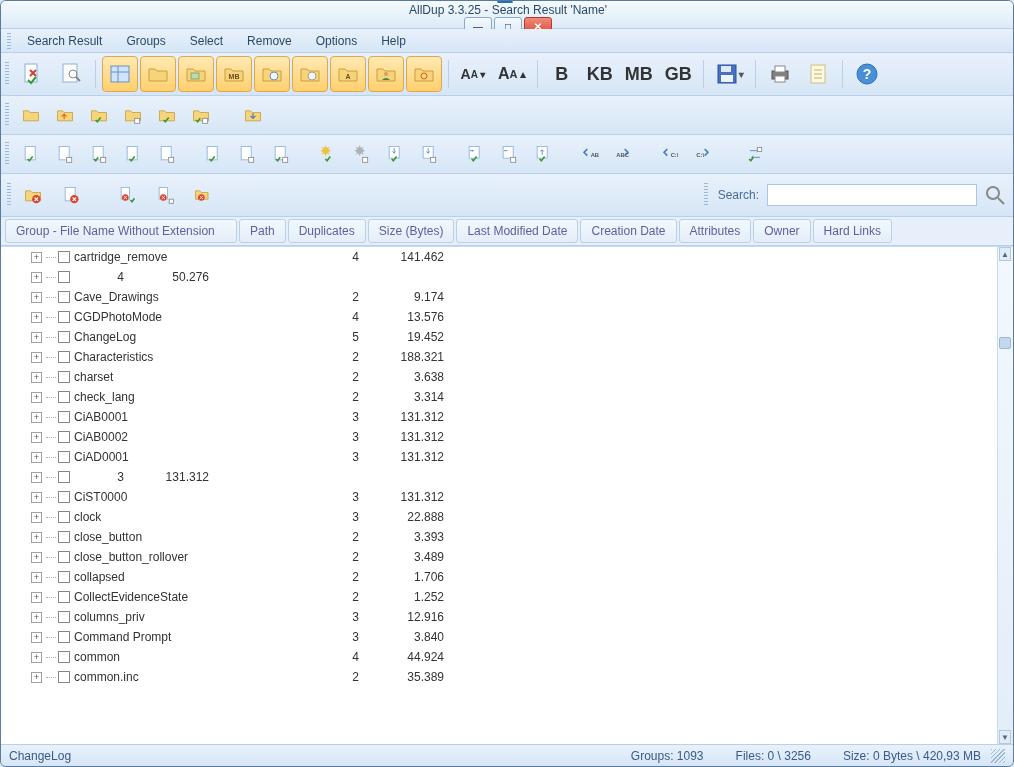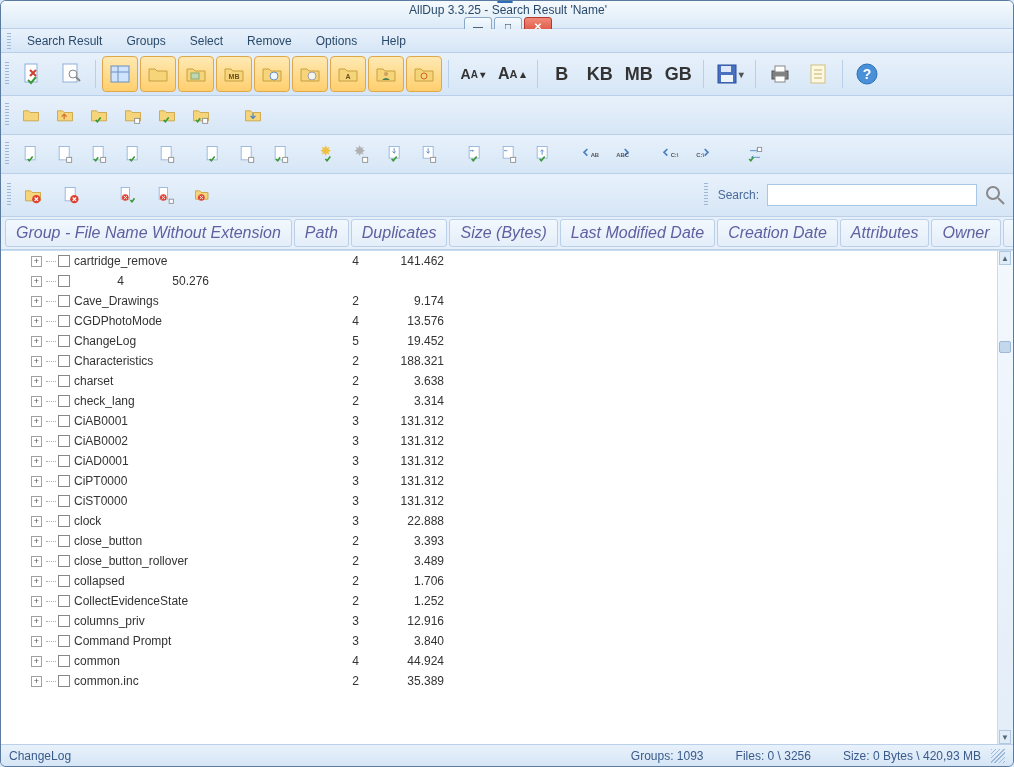--- a/index.html
+++ b/index.html
@@ -109,9 +109,8 @@
     border: 1px solid #b9d0e8; border-radius: 3px;
     background: linear-gradient(#f2f8fe,#e4eef9);
     color: #6060a0;
-    padding: 4px 10px; font-size: 16px;
+    padding: 4px 10px; font-size: 12px;
     white-space: nowrap;
-    font-style: italic;
   }
   .grid-wrap {
     flex: 1; background: #fff; overflow: auto;

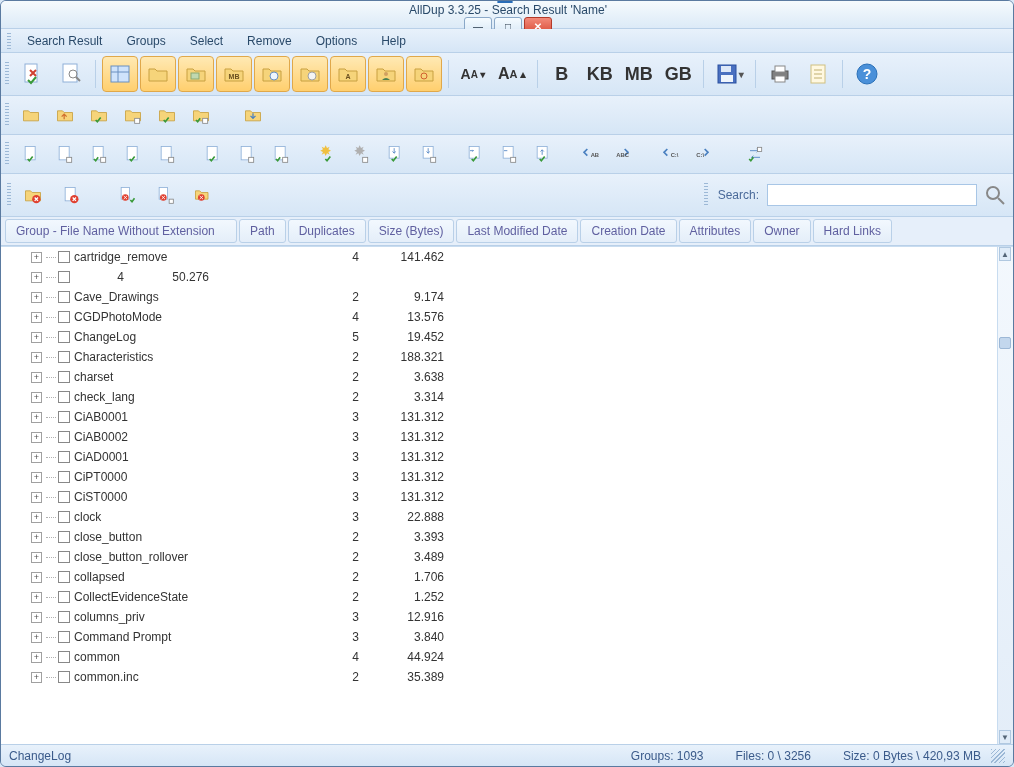--- a/index.html
+++ b/index.html
@@ -670,7 +670,6 @@
           <div class="expander">+</div>
           <div class="dotted"></div>
           <div class="cb"></div>
-          <div class="name">CiPT0000</div>
           <div class="dup">3</div>
           <div class="size">131.312</div>
         </div>

